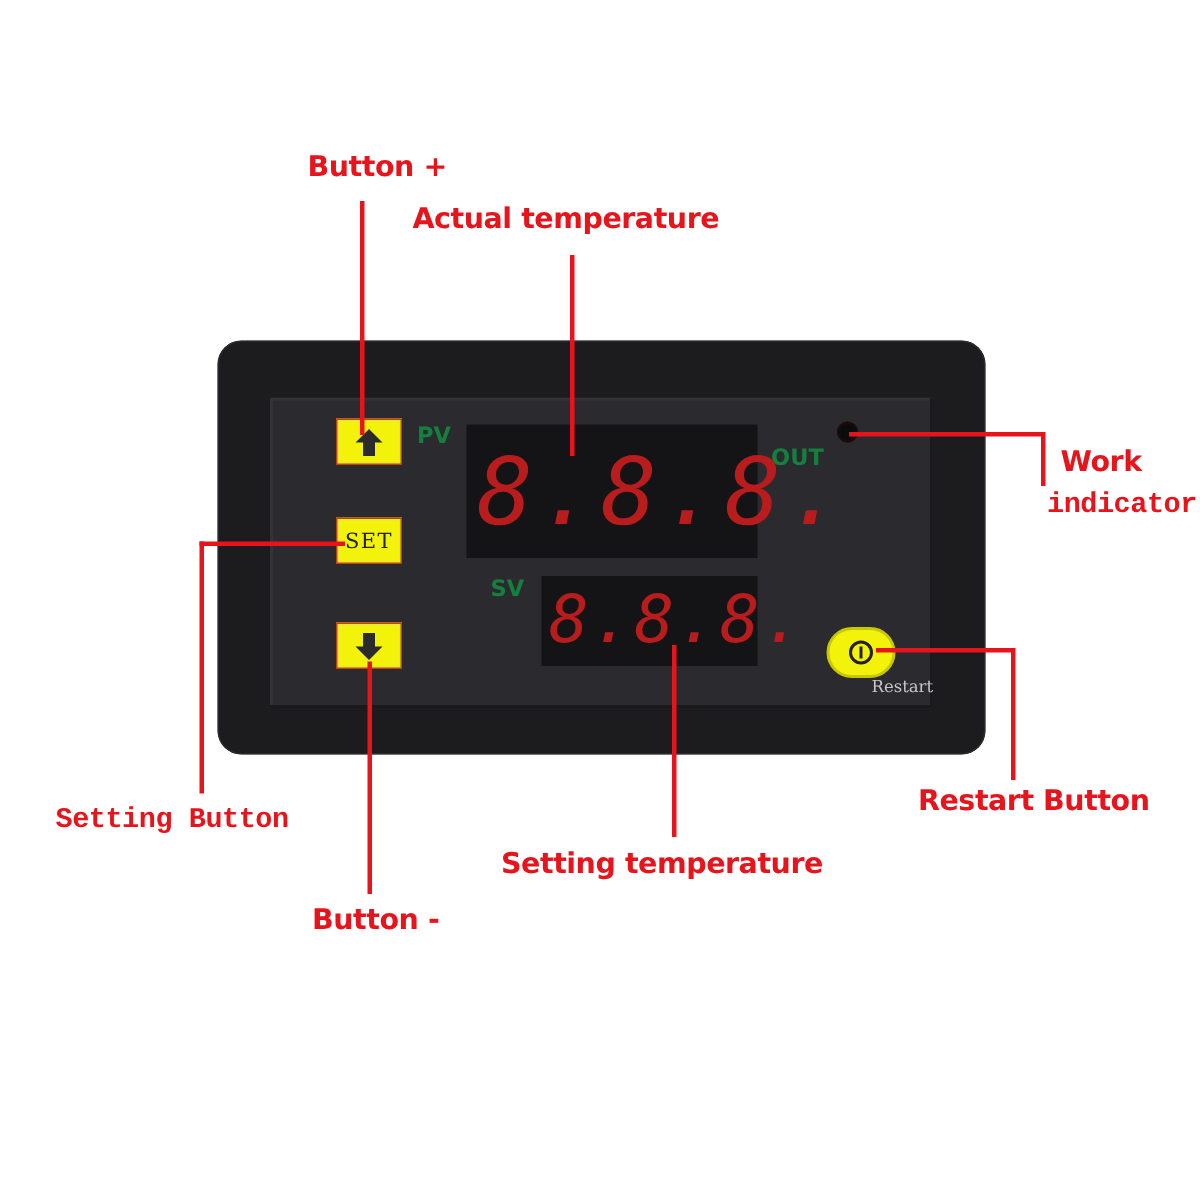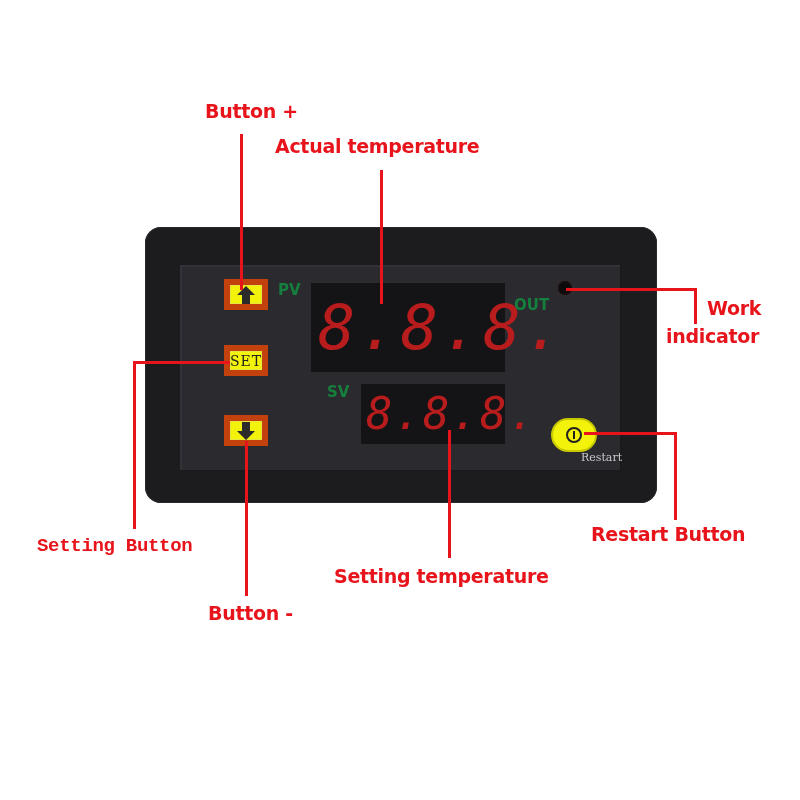--- a/index.html
+++ b/index.html
@@ -84,7 +84,7 @@
 <div class="label" style="left:205px;top:100px;">Button +</div>
 <div class="label" style="left:275px;top:135px;">Actual temperature</div>
 <div class="label" style="left:707px;top:297px;">Work</div>
-<div class="label" style="left:666px;top:325px;">indicator</div>
+<div class="label" style="left:698px;top:325px;font-family:Liberation Mono, monospace;">indicator</div>
 <div class="label" style="left:37px;top:535px;font-family:Liberation Mono, monospace;">Setting Button</div>
 <div class="label" style="left:208px;top:602px;">Button -</div>
 <div class="label" style="left:334px;top:565px;">Setting temperature</div>

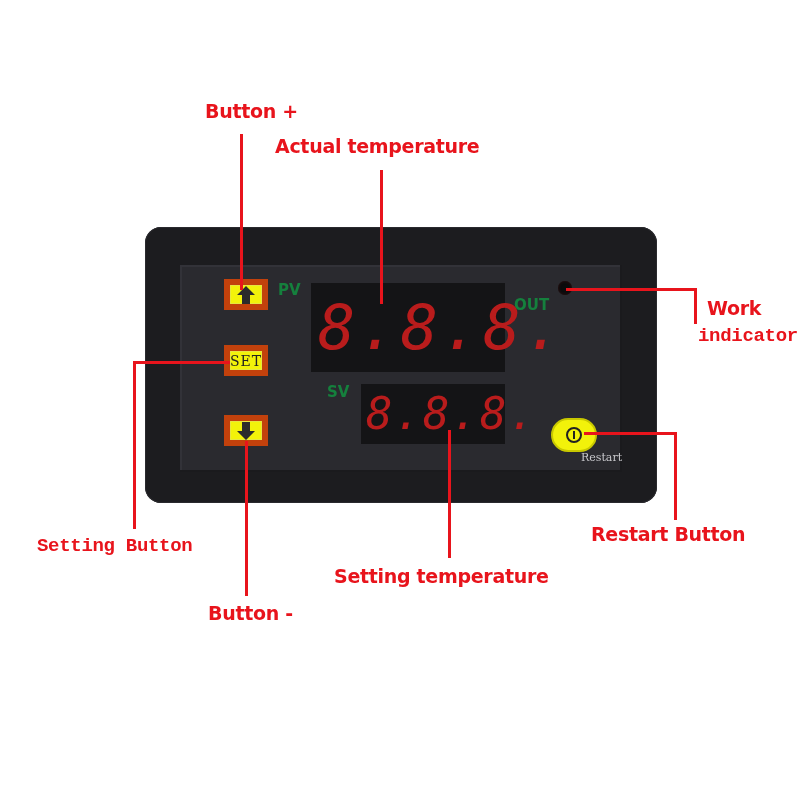--- a/index.html
+++ b/index.html
@@ -12,7 +12,7 @@
   .face { position:absolute; left:180px; top:265px; width:442px; height:207px; background:#2a2a2f;
           box-shadow: inset -2px -2px 0 #1a1a1d, inset 2px 2px 0 #323238; }
 
-  .key { position:absolute; width:44px; height:31px; background:#f2f20a; border:6px solid #c2410c; box-sizing:border-box;
+  .key { position:absolute; width:44px; height:31px; background:#f2f20a; border:1px solid #c2410c; box-sizing:border-box;
          display:flex; align-items:center; justify-content:center; box-shadow: inset 0 0 0 1px #e6e640; }
   .key-set-text { font-family:"DejaVu Serif", serif; font-size:14px; color:#222; letter-spacing:1px; }
 

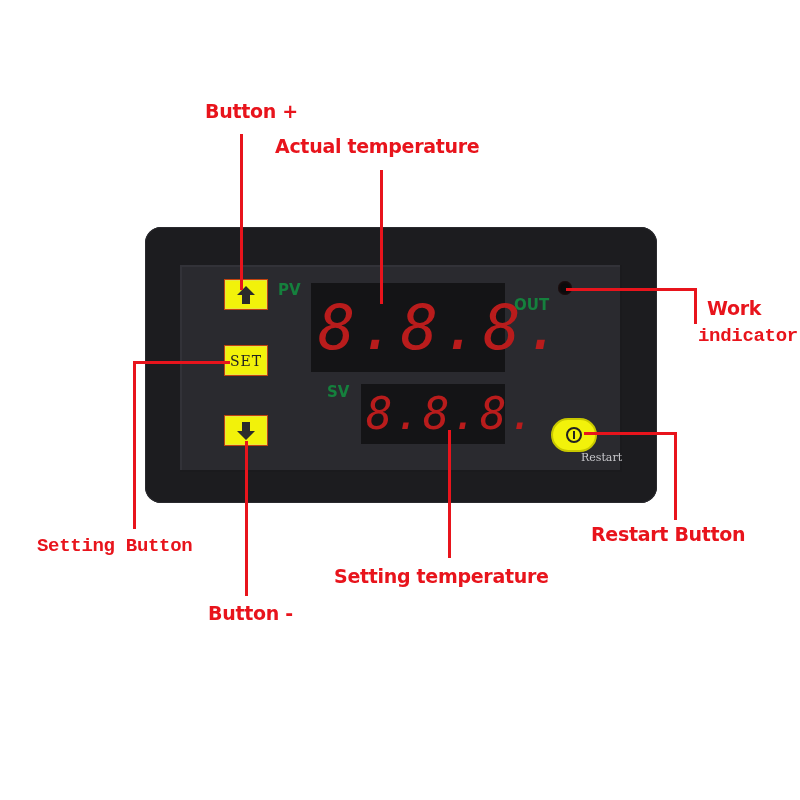--- a/index.html
+++ b/index.html
@@ -88,6 +88,6 @@
 <div class="label" style="left:37px;top:535px;font-family:Liberation Mono, monospace;">Setting Button</div>
 <div class="label" style="left:208px;top:602px;">Button -</div>
 <div class="label" style="left:334px;top:565px;">Setting temperature</div>
-<div class="label" style="left:591px;top:523px;">Restart Button</div>
+<div class="label" style="left:612px;top:523px;">Restart Button</div>
 
 </body></html>

